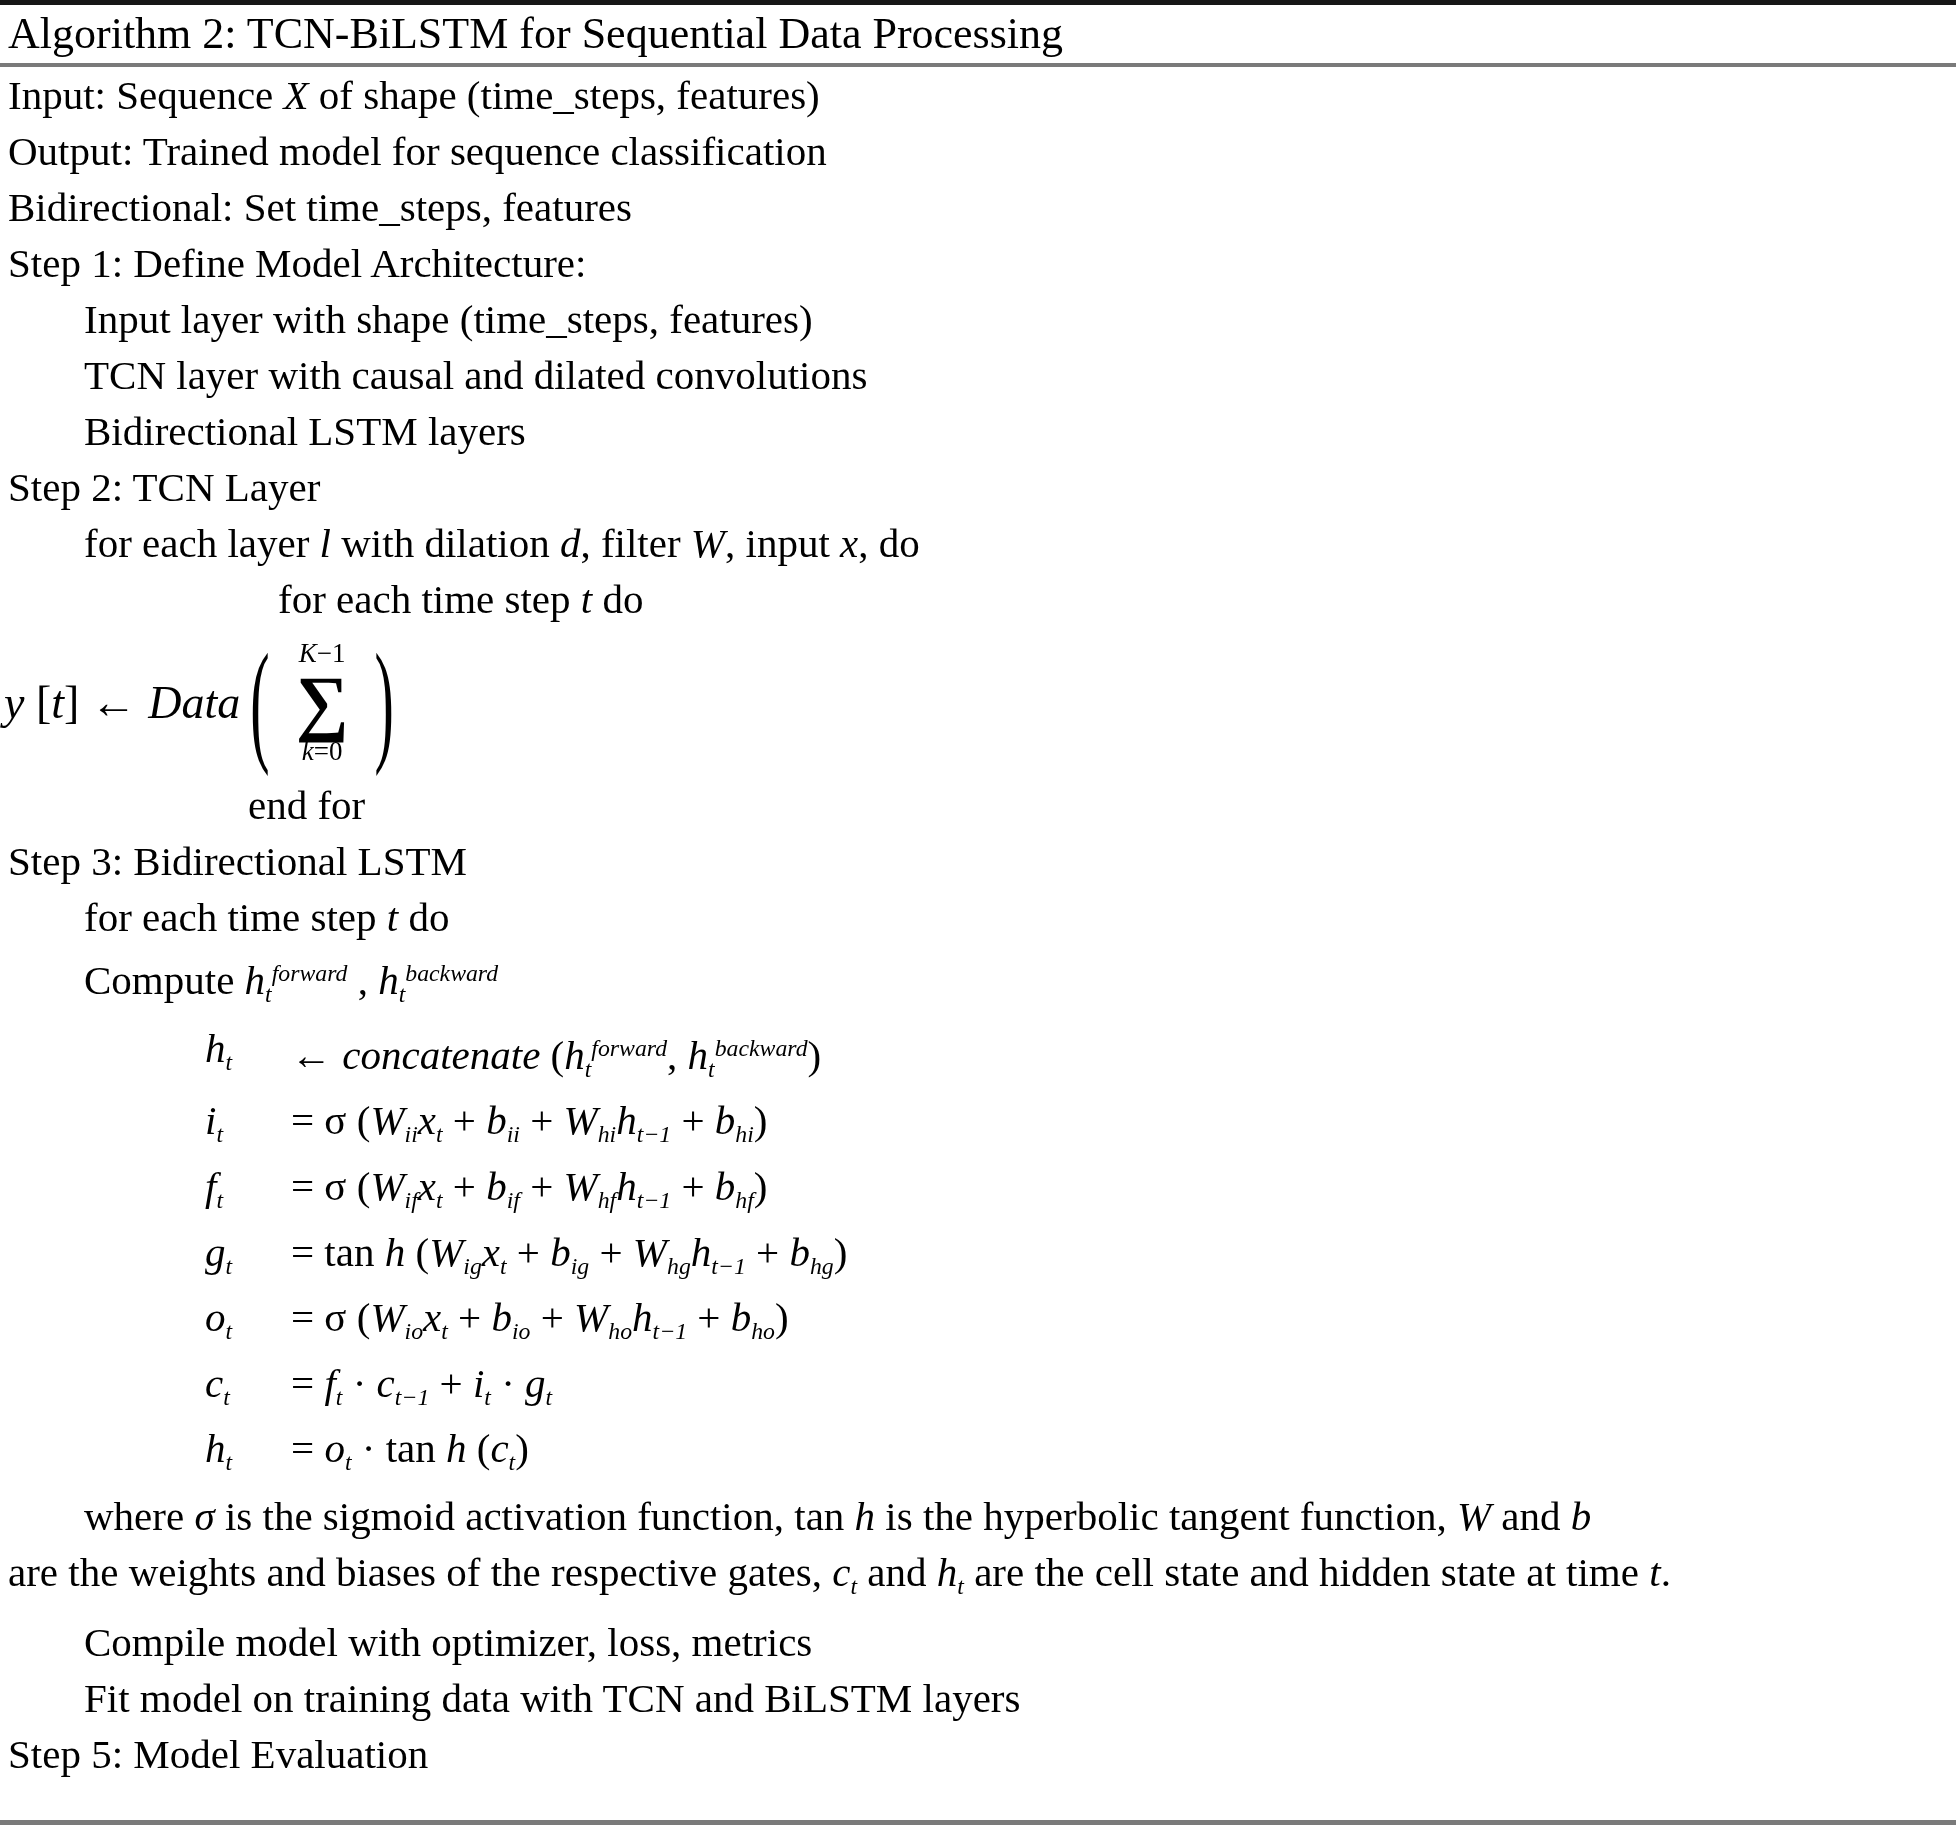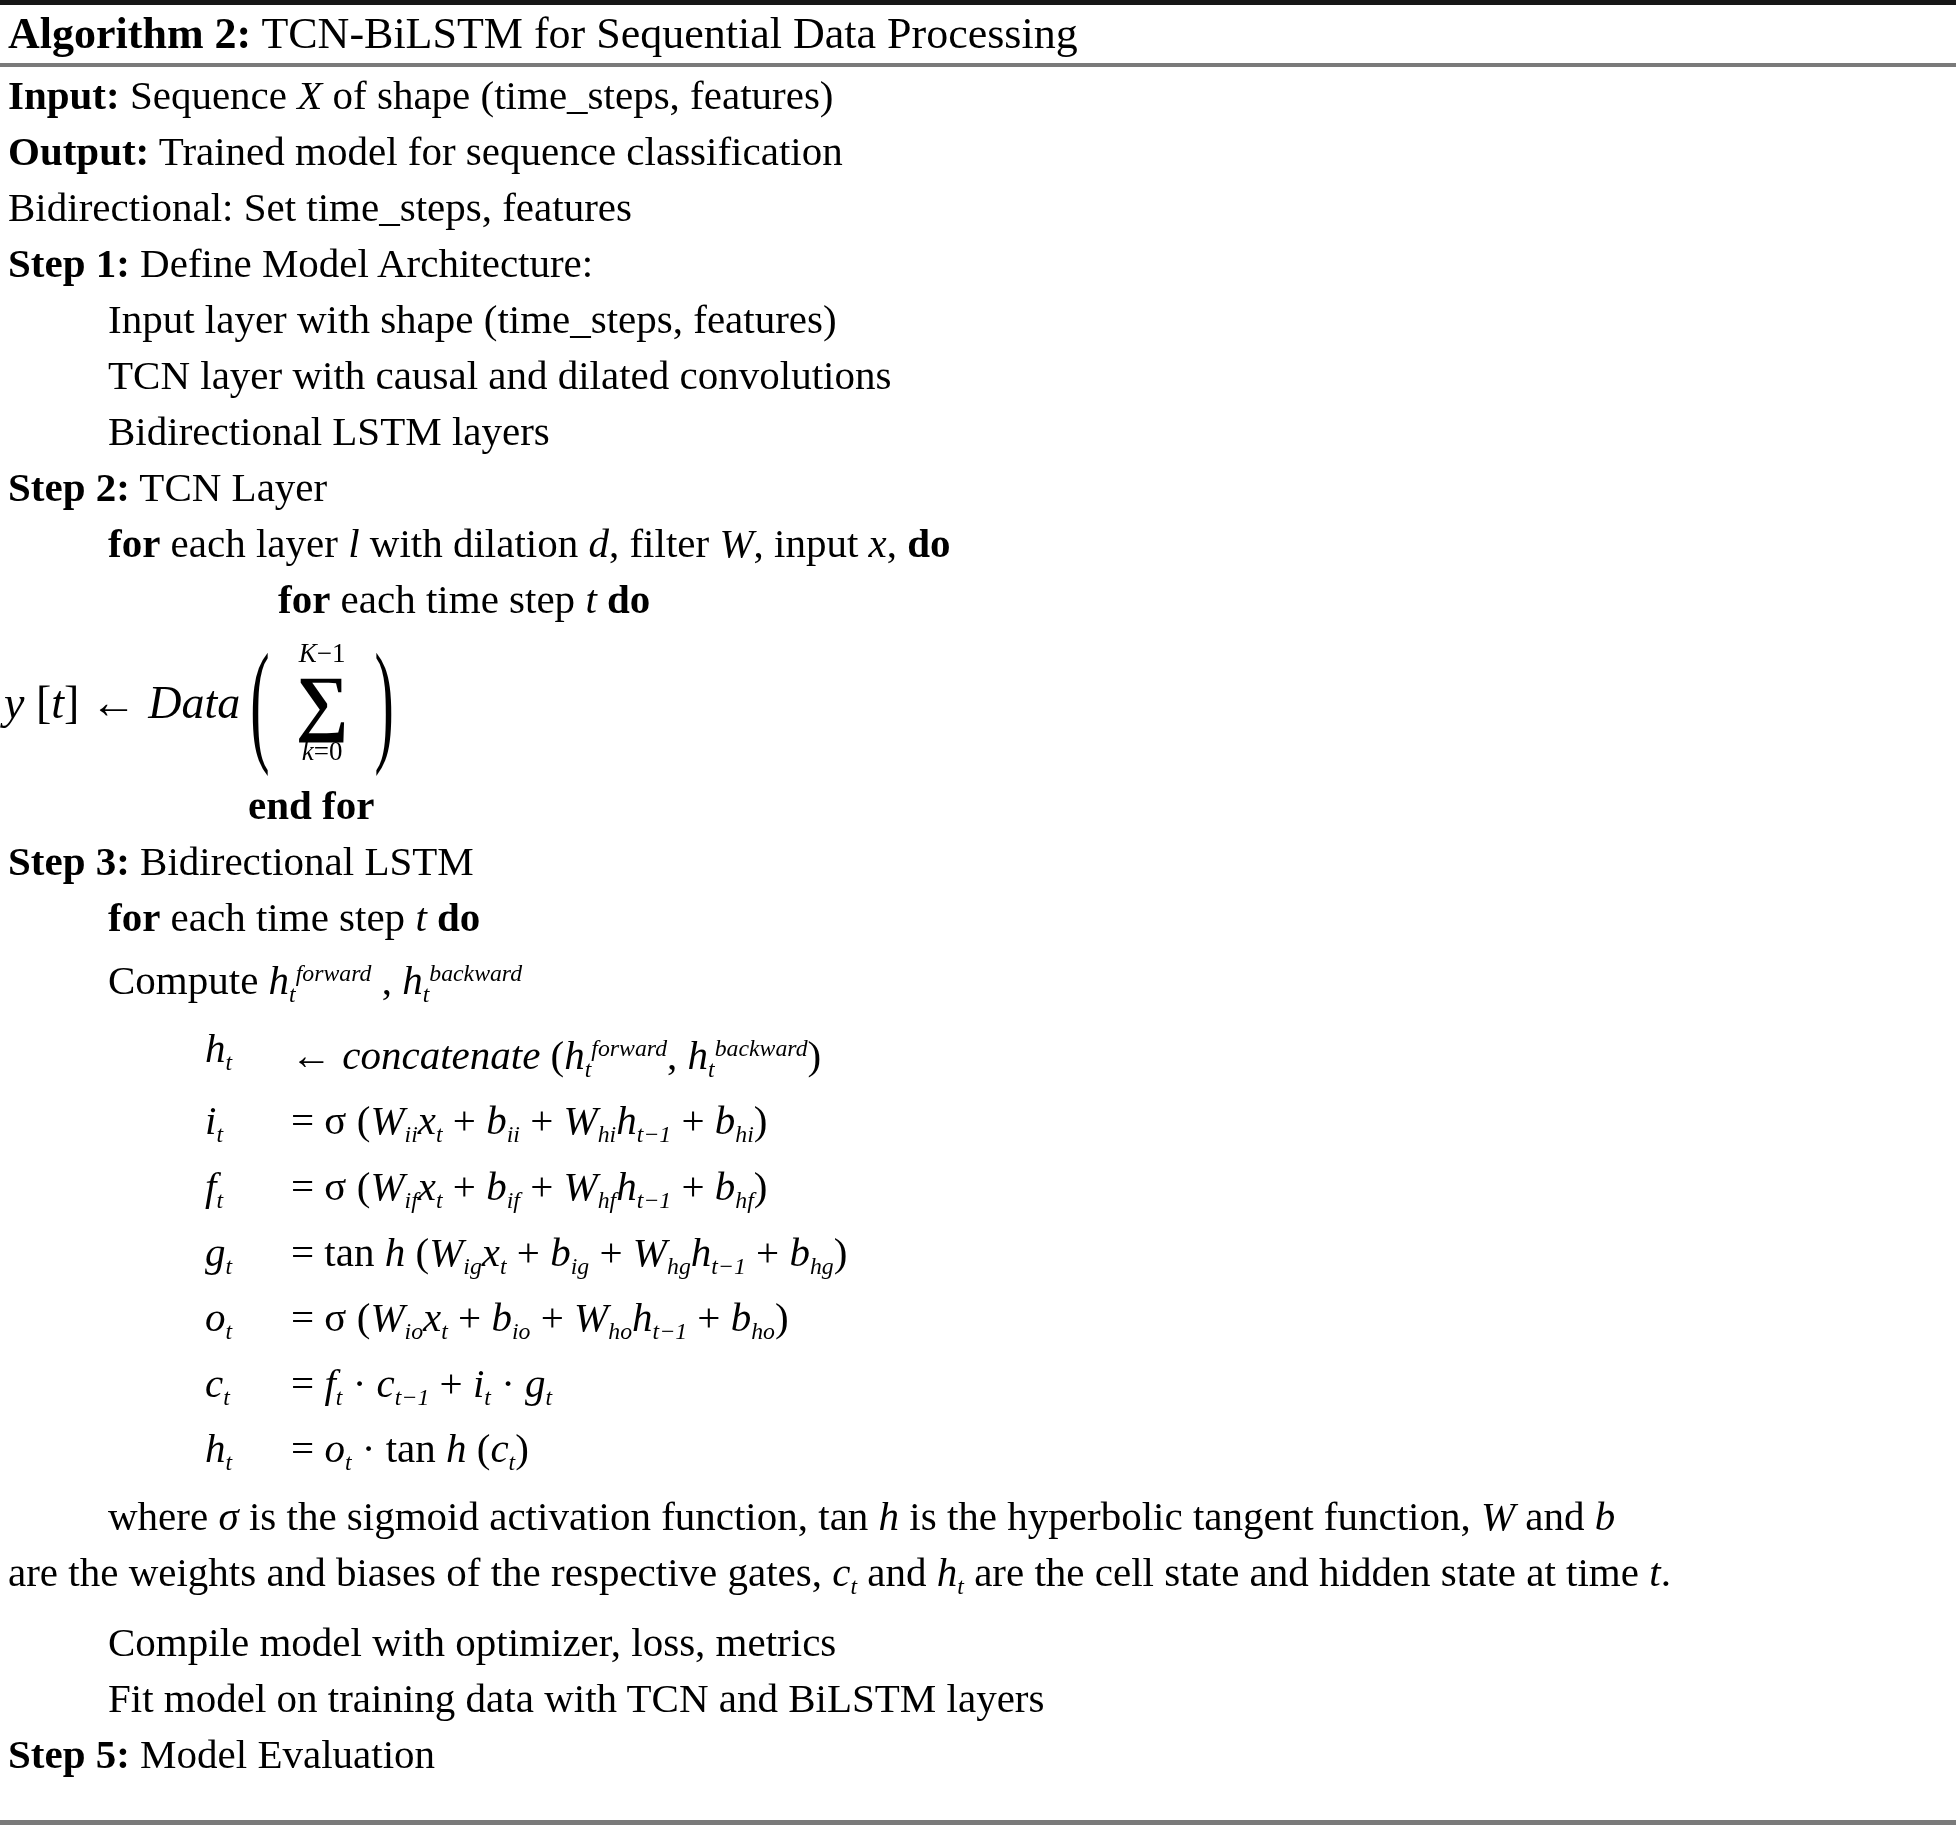--- a/index.html
+++ b/index.html
@@ -19,7 +19,7 @@
   .line.ind2{padding-left:278px;}
   .line.indend{padding-left:248px;}
   
-  .rs-b{font-weight:bold;}
+  .rs-b{font-weight:normal;}
   .rs-i{font-style:italic;}
   .rs-sub{font-size:58%;vertical-align:-0.32em;}
   .rs-sup{font-size:58%;vertical-align:0.55em;}

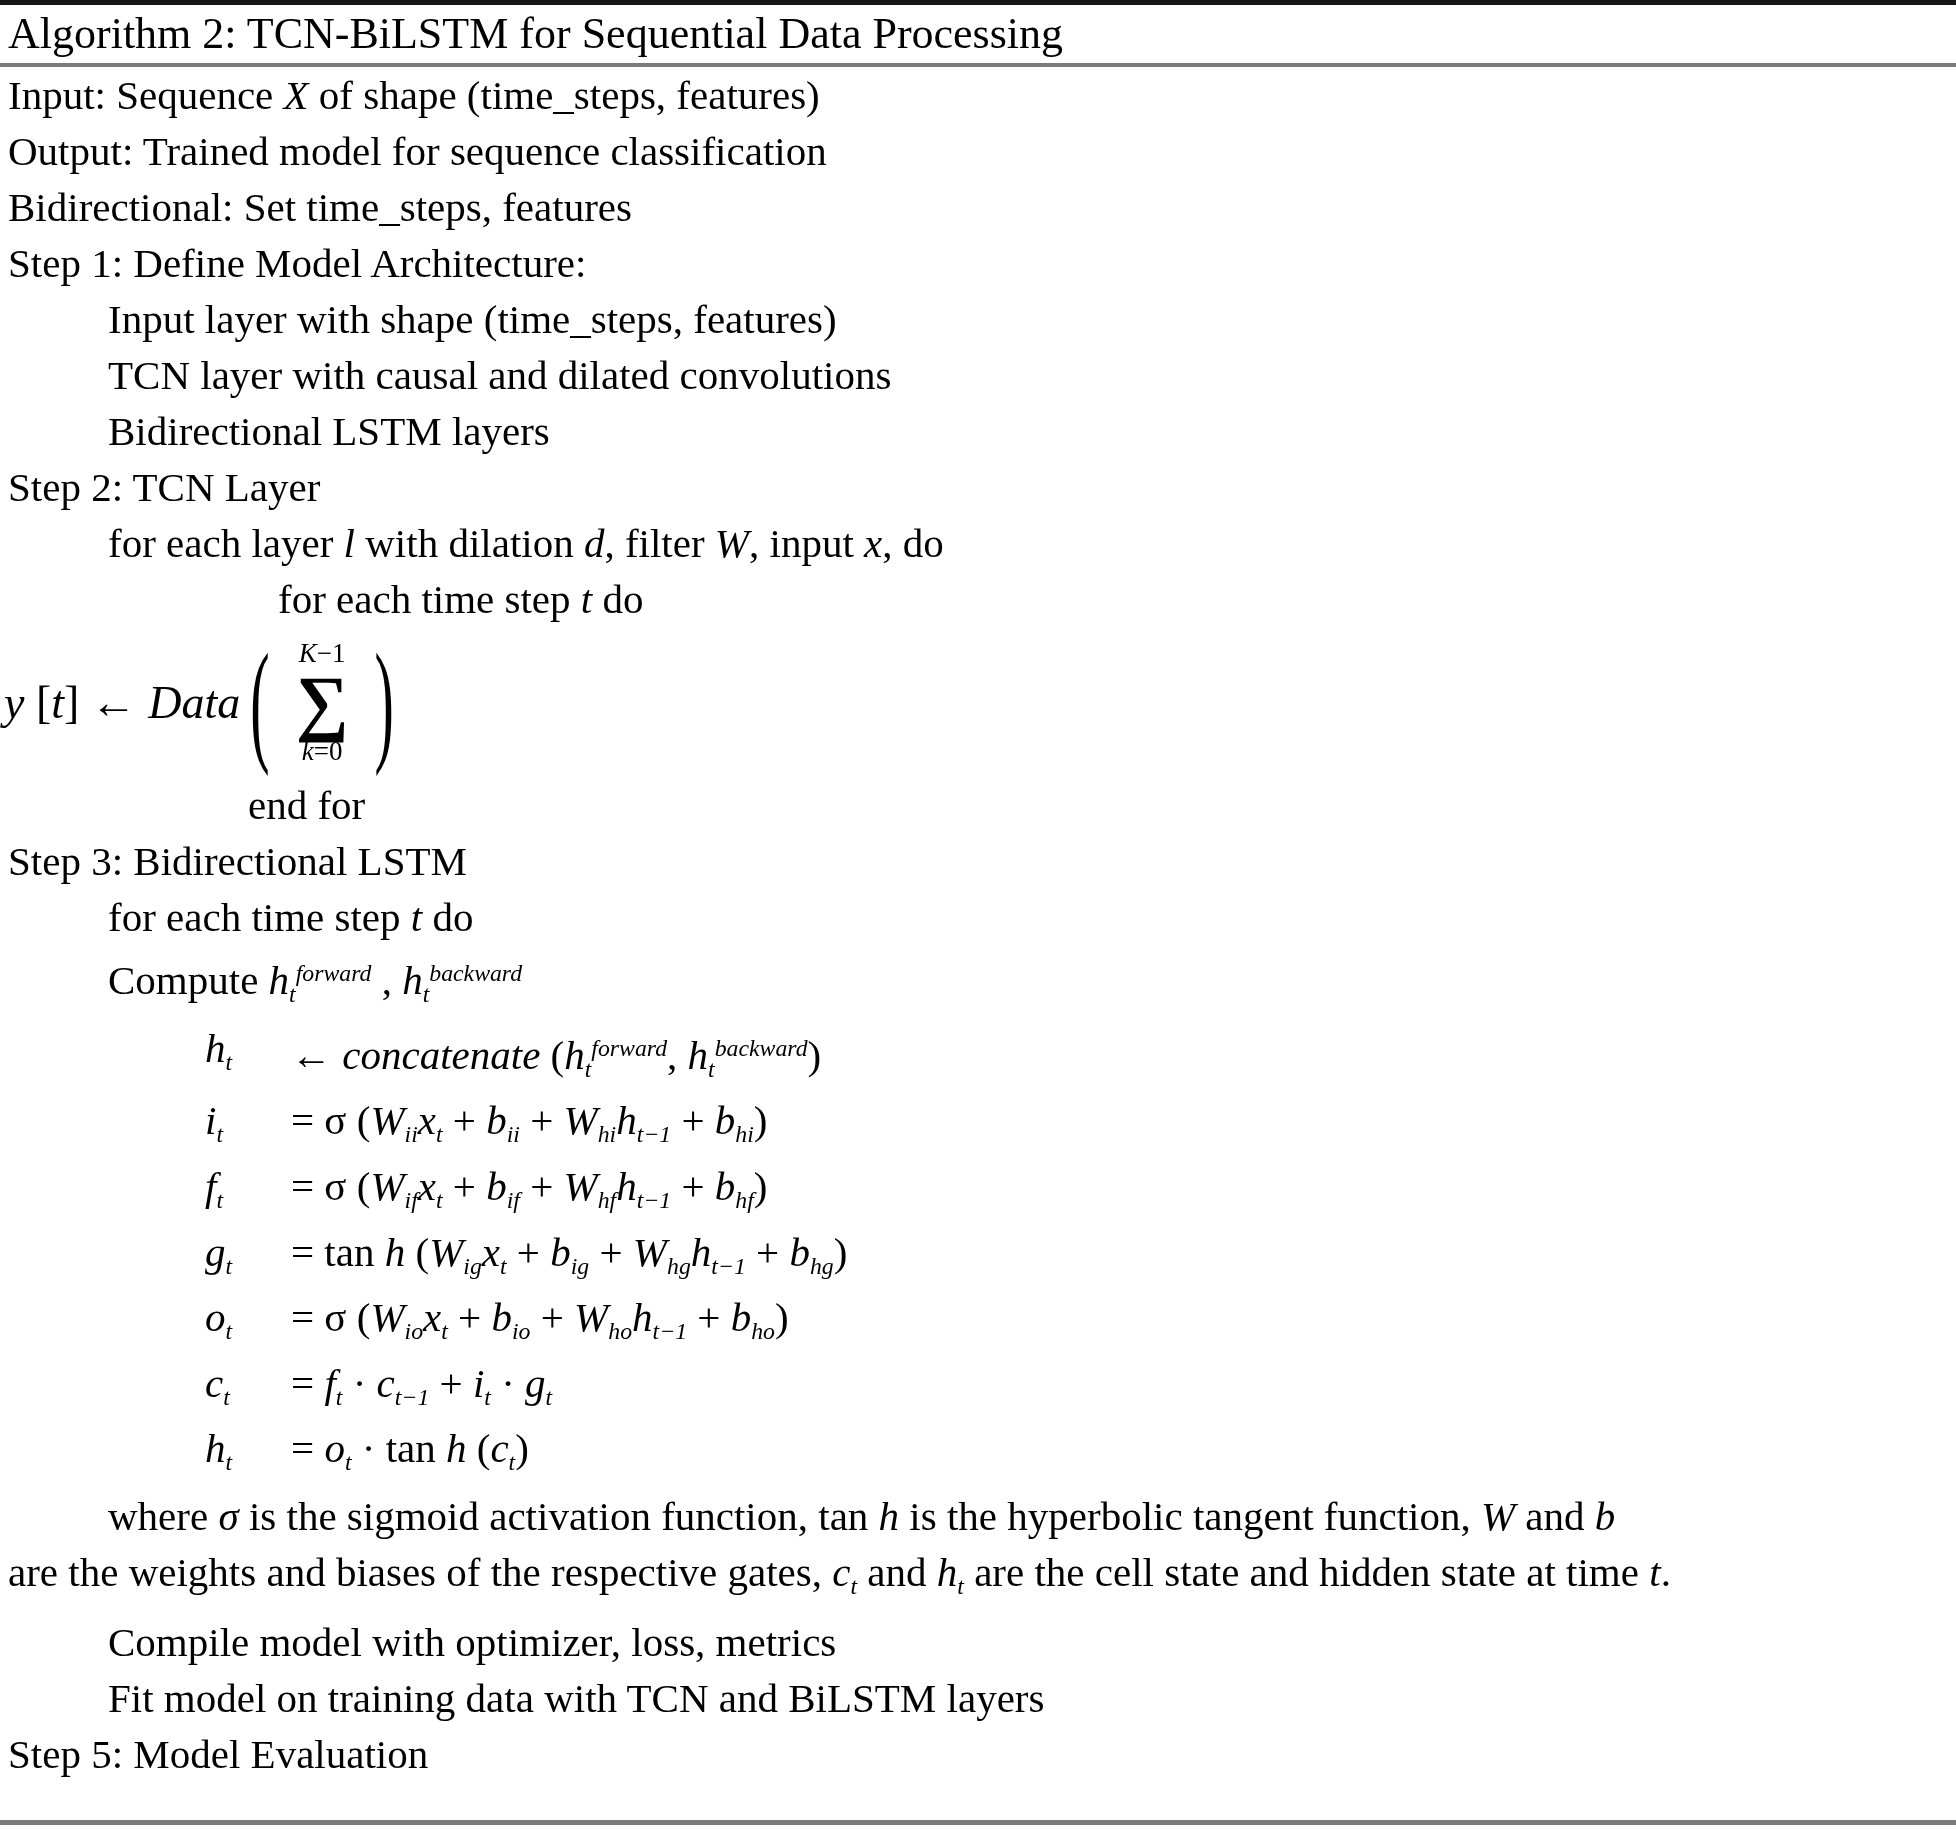--- a/index.html
+++ b/index.html
@@ -15,7 +15,7 @@
   .rule.bottom{position:absolute;left:0;bottom:5px;height:5px;background:#7a7a7a;}
   .title{font-size:44px;line-height:58px;padding-left:8px;white-space:nowrap;}
   .line{font-size:41px;line-height:56px;padding-left:8px;white-space:nowrap;}
-  .line.ind1{padding-left:108px;}
+  .line.ind1{padding-left:84px;}
   .line.ind2{padding-left:278px;}
   .line.indend{padding-left:248px;}
   

